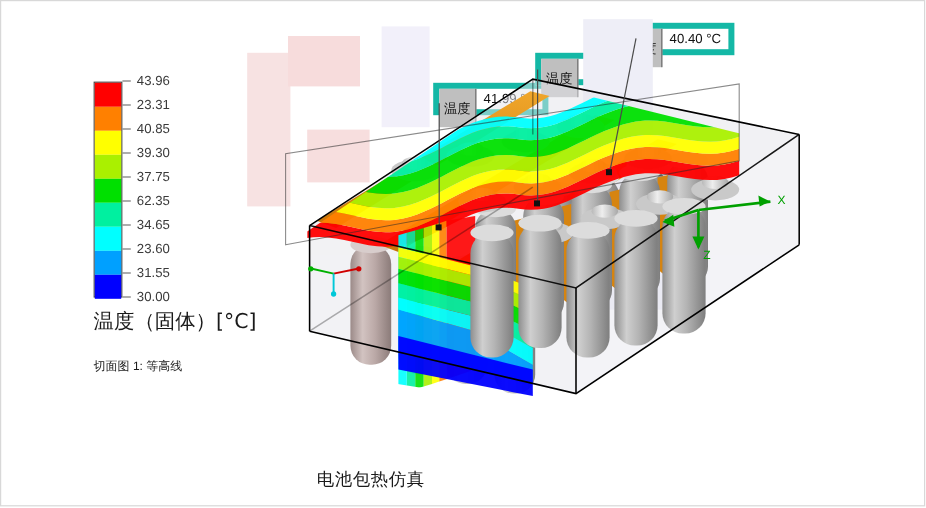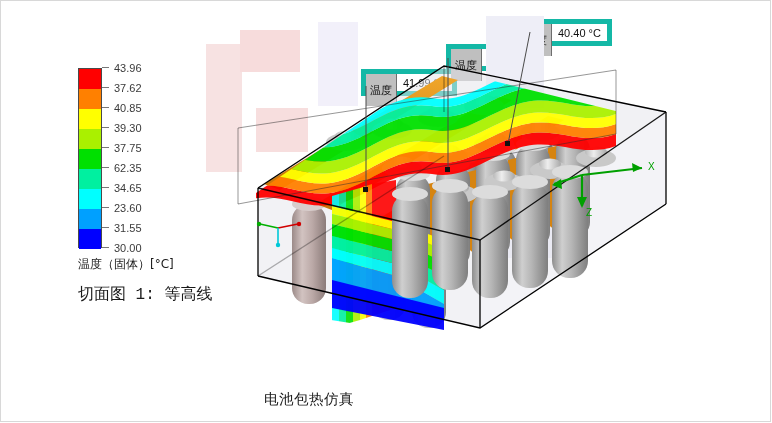--- a/index.html
+++ b/index.html
@@ -75,7 +75,7 @@
       </div>
       <div class="legend-labels">
         <div class="legend-label" style="top:3px">43.96</div>
-        <div class="legend-label" style="top:23px">37.62</div>
+        <div class="legend-label" style="top:23px">23.31</div>
         <div class="legend-label" style="top:43px">40.85</div>
         <div class="legend-label" style="top:63px">39.30</div>
         <div class="legend-label" style="top:83px">37.75</div>

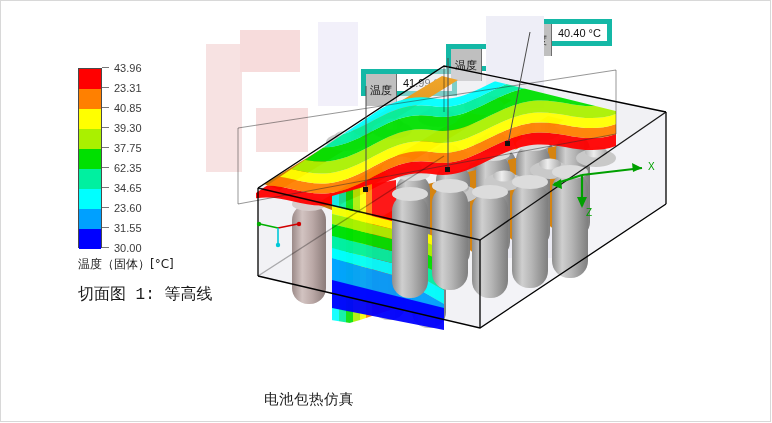--- a/index.html
+++ b/index.html
@@ -22,7 +22,7 @@
   .legend-tick{position:absolute;left:0;width:7px;height:1px;background:#777;}
   .legend-labels{position:absolute;left:36px;top:-8px;width:80px;height:196px;}
   .legend-label{position:absolute;left:0;font-size:11px;color:#3a3a3a;line-height:11px;white-space:nowrap;}
-  .legend-title{position:absolute;left:0px;top:188px;font-size:12px;color:#1a1a1a;white-space:nowrap;
+  .legend-title{position:absolute;left:0px;top:188px;font-size:17px;color:#1a1a1a;white-space:nowrap;
       font-family:"DejaVu Sans","Liberation Sans",sans-serif;}
   .legend-sub{position:absolute;left:0px;top:216px;font-size:16px;color:#1a1a1a;white-space:nowrap;
       font-family:Liberation Mono, monospace;}

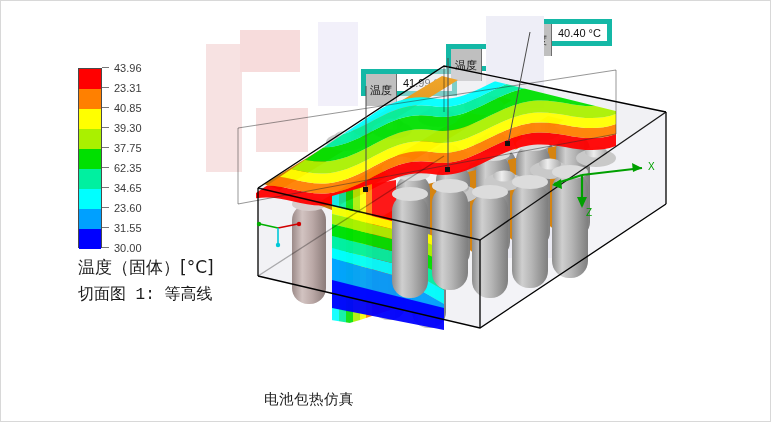--- a/index.html
+++ b/index.html
@@ -24,8 +24,8 @@
   .legend-label{position:absolute;left:0;font-size:11px;color:#3a3a3a;line-height:11px;white-space:nowrap;}
   .legend-title{position:absolute;left:0px;top:188px;font-size:17px;color:#1a1a1a;white-space:nowrap;
       font-family:"DejaVu Sans","Liberation Sans",sans-serif;}
-  .legend-sub{position:absolute;left:0px;top:216px;font-size:16px;color:#1a1a1a;white-space:nowrap;
-      font-family:Liberation Mono, monospace;}
+  .legend-sub{position:absolute;left:0px;top:230px;font-size:10px;color:#1a1a1a;white-space:nowrap;
+      font-family:Liberation Sans, sans-serif;}
 
   
   .callout{position:absolute;display:flex;align-items:stretch;background:#ffffff;

